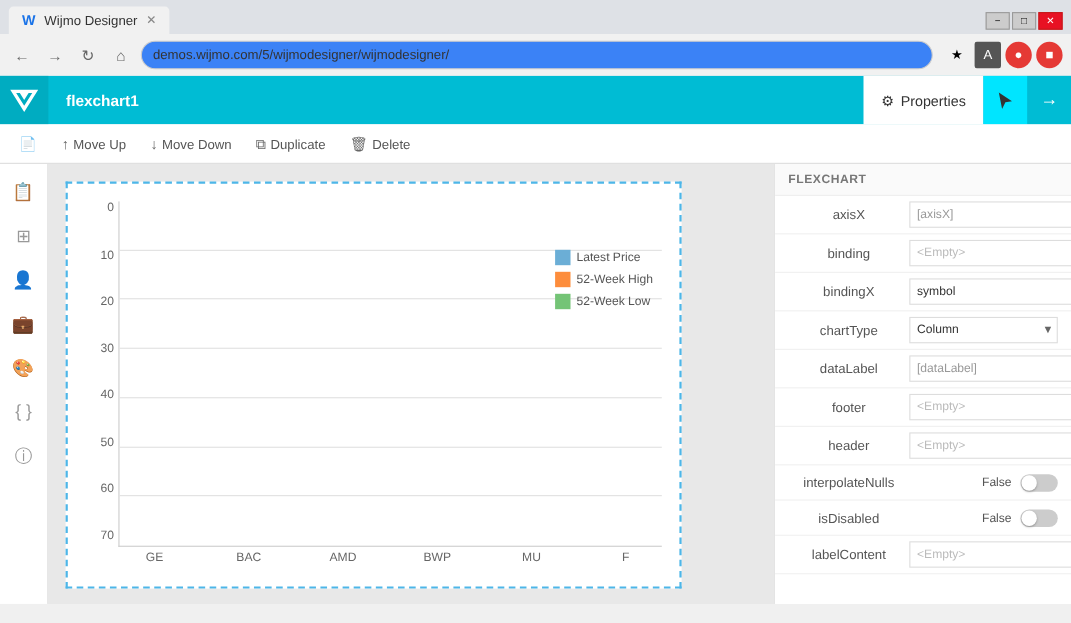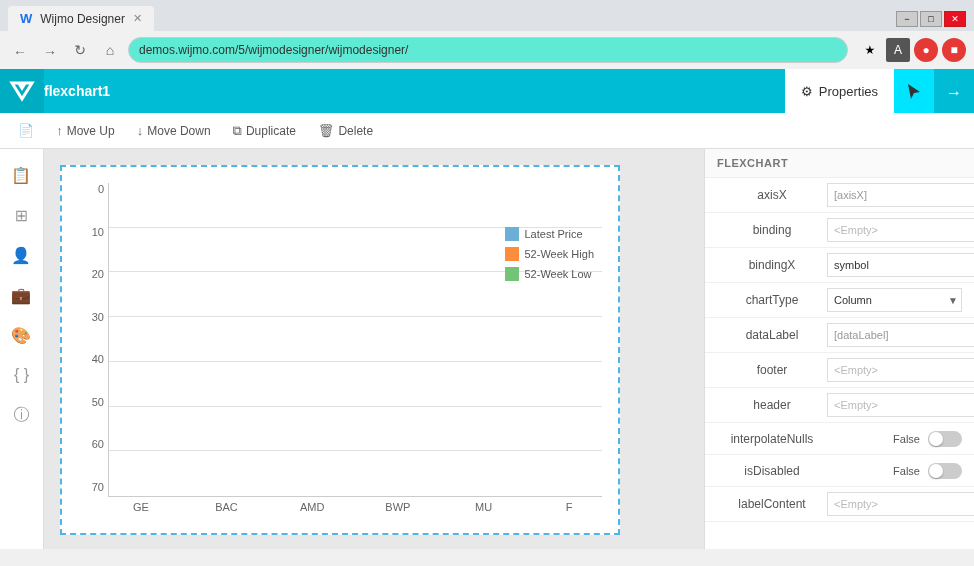--- a/index.html
+++ b/index.html
@@ -9,7 +9,7 @@
     .tab .close-btn { font-size: 11px; color: #888; cursor: pointer; }
     .address-bar { display: flex; align-items: center; padding: 6px 8px; gap: 6px; background: #f1f1f1; }
     .nav-btn { width: 24px; height: 24px; display: flex; align-items: center; justify-content: center; cursor: pointer; color: #666; font-size: 14px; border-radius: 50%; }
-    .address-input { flex: 1; height: 26px; border: 1px solid #ccc; border-radius: 13px; padding: 0 10px; font-size: 12px; background: #5eead4; color: #333; }
+    .address-input { flex: 1; height: 26px; border: 1px solid #ccc; border-radius: 13px; padding: 0 10px; font-size: 12px; background: #3b82f6; color: #333; }
     .browser-actions { display: flex; align-items: center; gap: 4px; margin-left: 4px; }
     .browser-action-btn { width: 24px; height: 24px; border-radius: 50%; display: flex; align-items: center; justify-content: center; font-size: 12px; }
     .window-controls { display: flex; gap: 2px; margin-left: auto; }

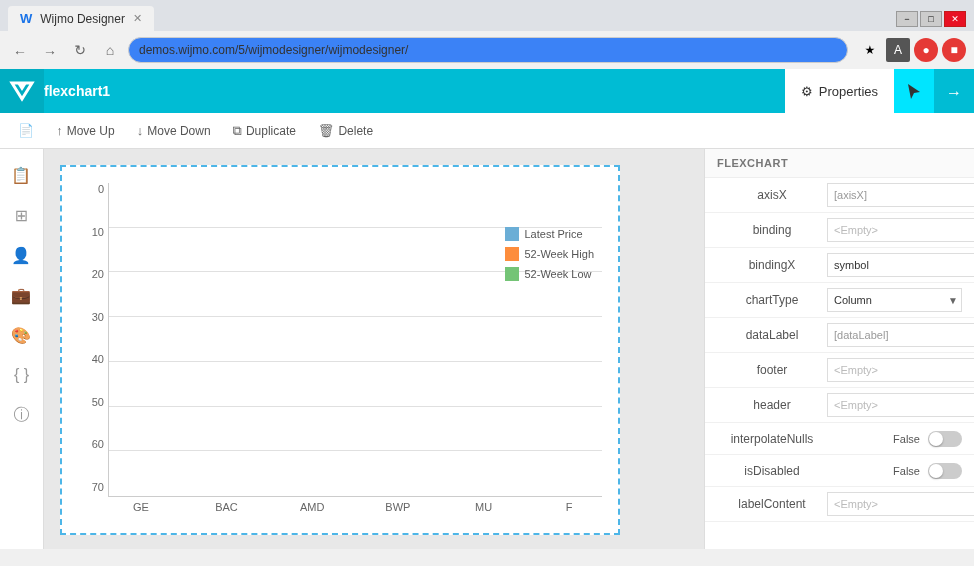--- a/index.html
+++ b/index.html
@@ -22,7 +22,7 @@
     .app-topbar { display: flex; align-items: center; background: #00bcd4; height: 44px; }
     .app-logo { background: #00acc1; width: 44px; height: 44px; display: flex; align-items: center; justify-content: center; }
     .app-logo svg { width: 28px; height: 28px; }
-    .app-title { color: white; font-weight: bold; font-size: 14px; padding: 0 0; }
+    .app-title { color: white; font-weight: bold; font-size: 14px; padding: 0 16px; }
     .edit-tab { display: flex; align-items: center; gap: 6px; background: white; height: 100%; padding: 0 16px; color: #00bcd4; font-weight: 500; }
     .edit-tab svg { width: 14px; height: 14px; }
     .topbar-spacer { flex: 1; }

